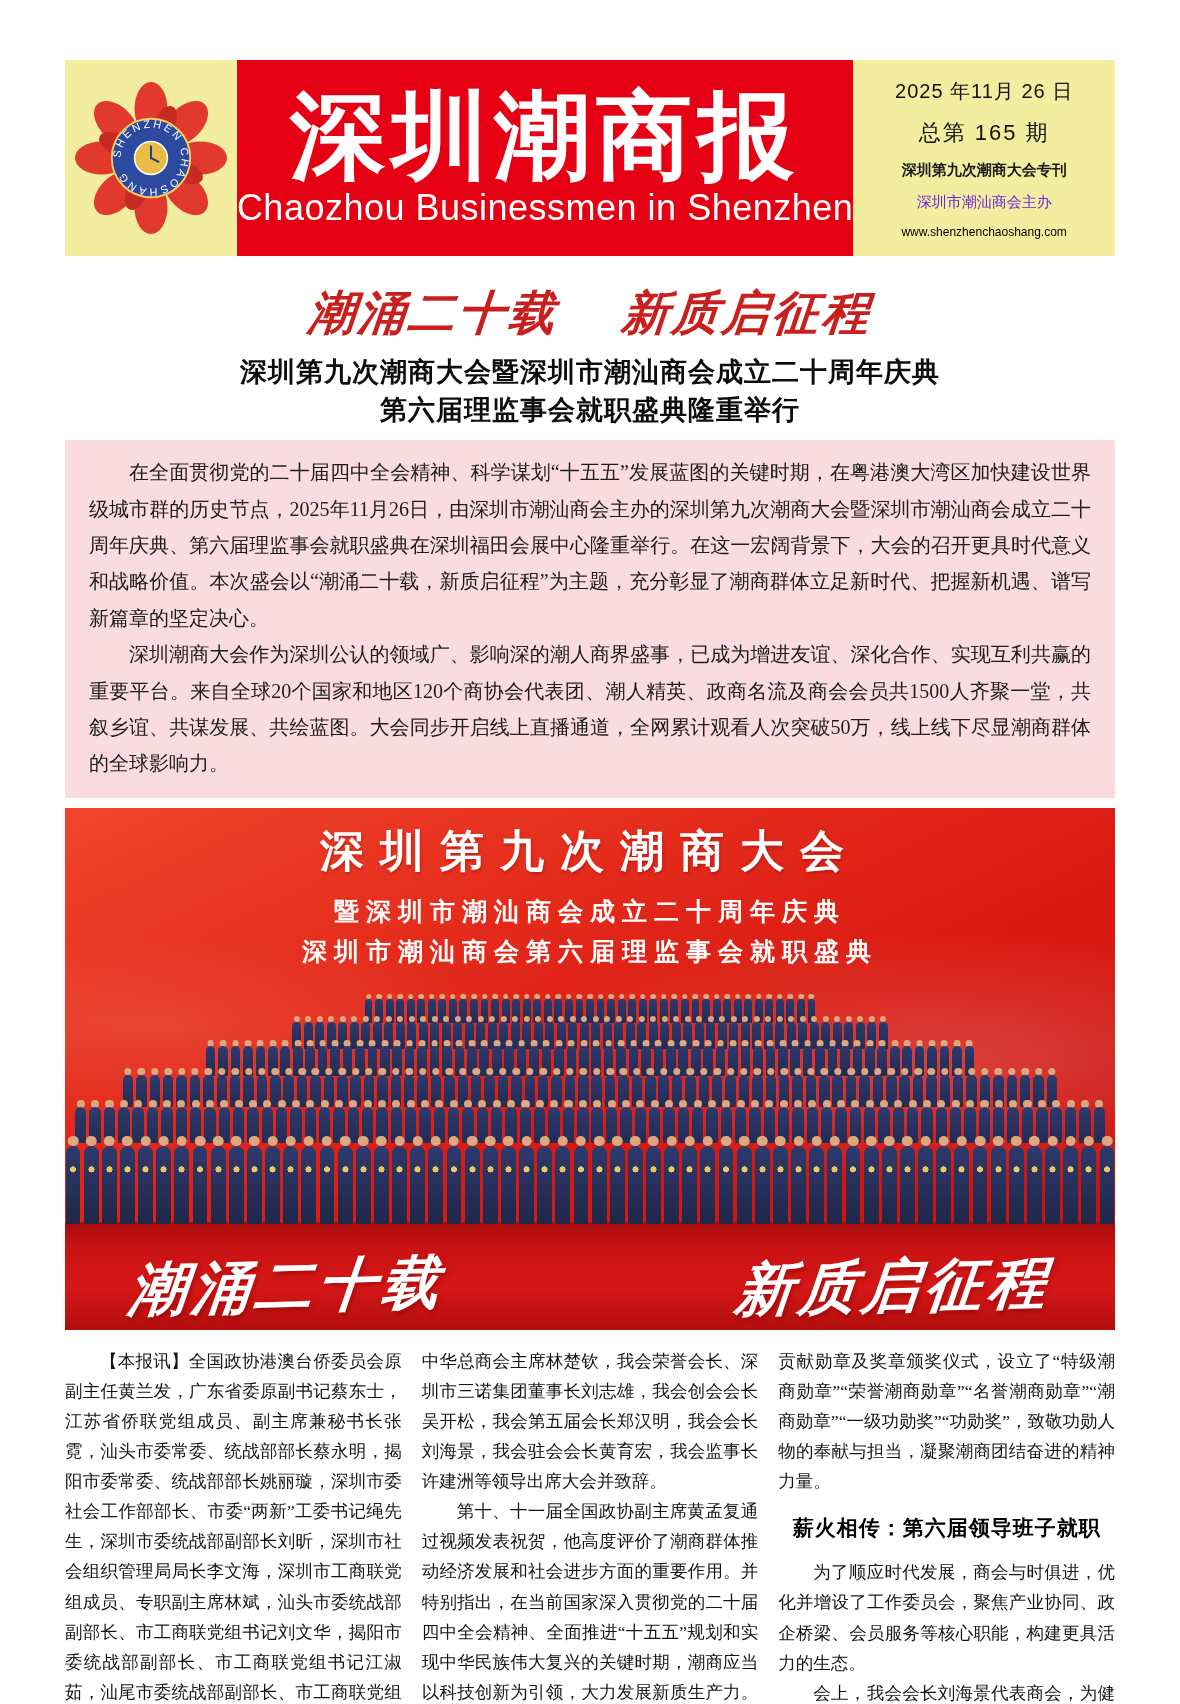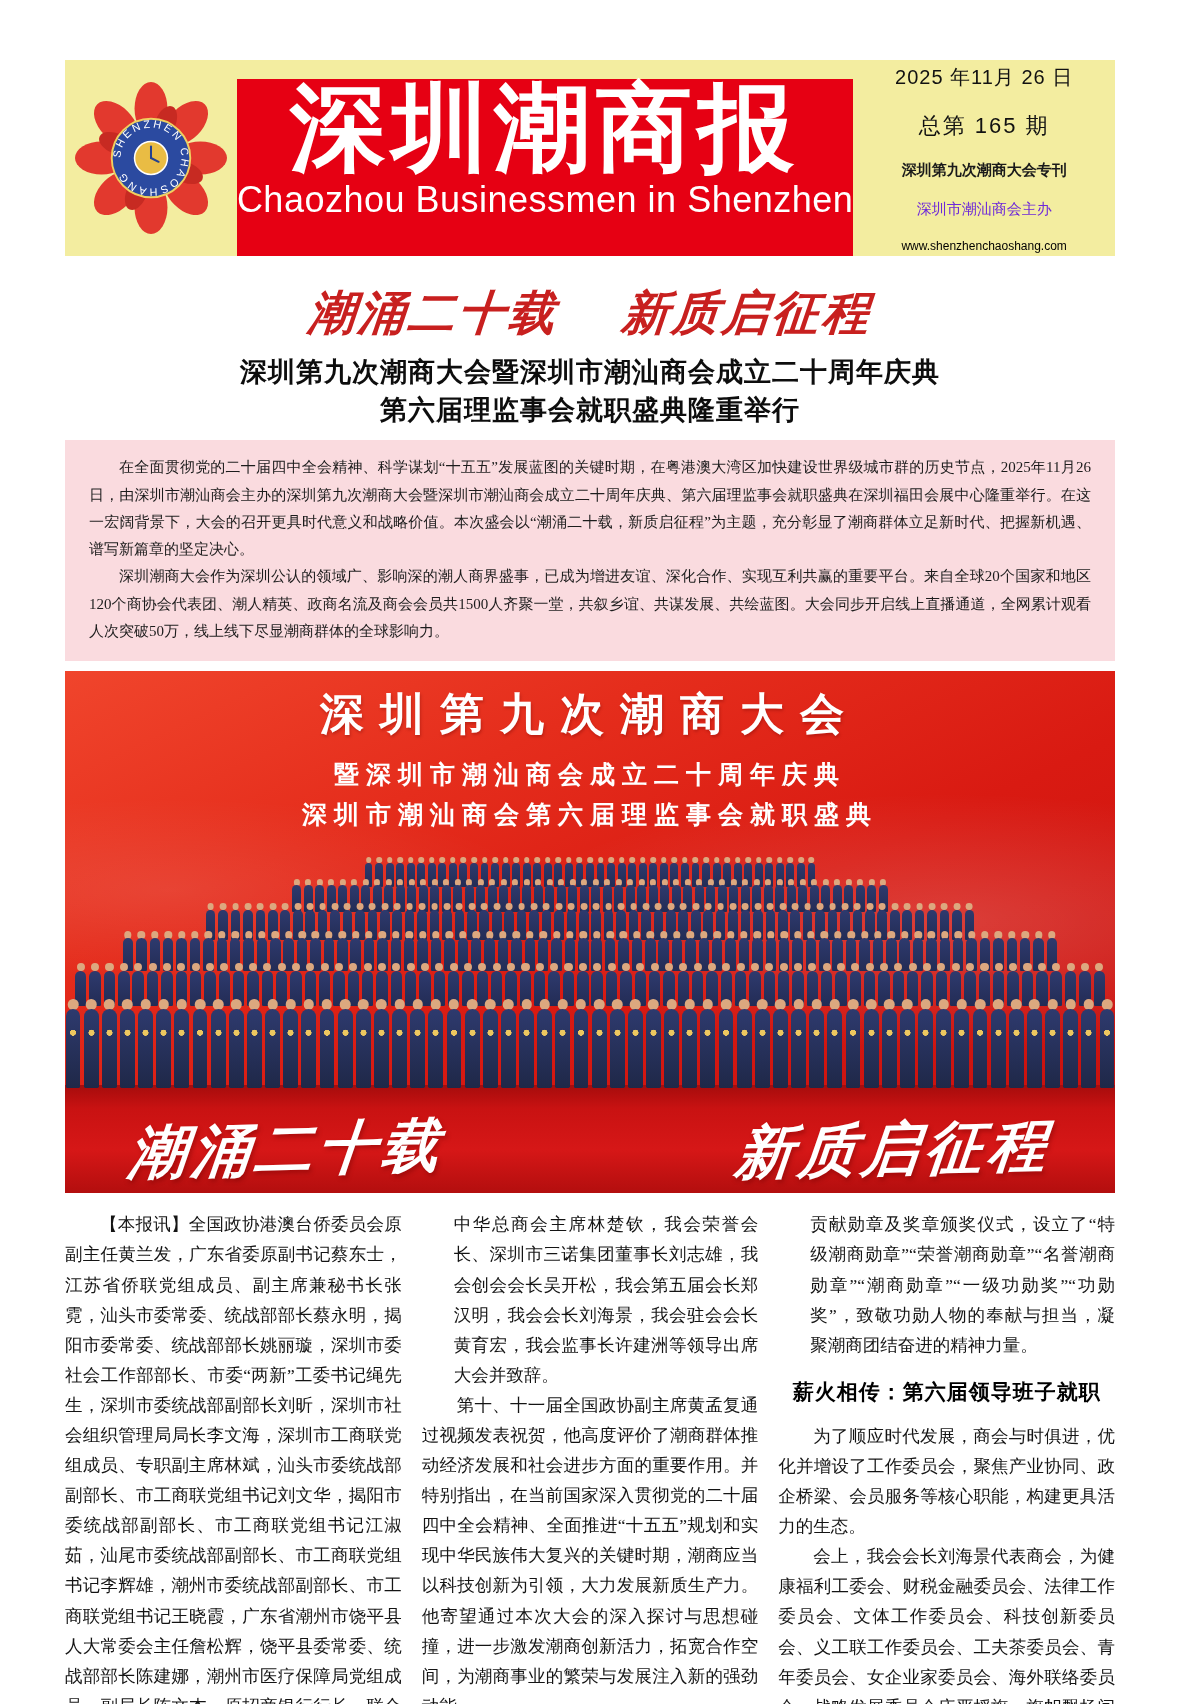--- a/index.html
+++ b/index.html
@@ -9,7 +9,7 @@
   
   .masthead{display:flex;height:196px;background:#f3eda0;}
   .mast-logo{width:176px;display:flex;align-items:center;justify-content:center;}
-  .mast-center{flex:1;background:#e60013;color:#fff;text-align:center;display:flex;flex-direction:column;margin-top:19px;}
+  .mast-center{flex:1;background:#e60013;color:#fff;text-align:center;display:flex;flex-direction:column;justify-content:center;}
   .mast-title{font-family:"DejaVu Serif","Liberation Serif",serif;font-weight:bold;font-size:96px;letter-spacing:6px;line-height:1.02;white-space:nowrap;}
   .mast-sub{font-family:"Liberation Sans",sans-serif;font-size:36px;letter-spacing:.5px;margin-top:2px;white-space:nowrap;}
   .mast-right{width:268px;background:#f3eda0;display:flex;flex-direction:column;align-items:center;justify-content:center;gap:20px;}

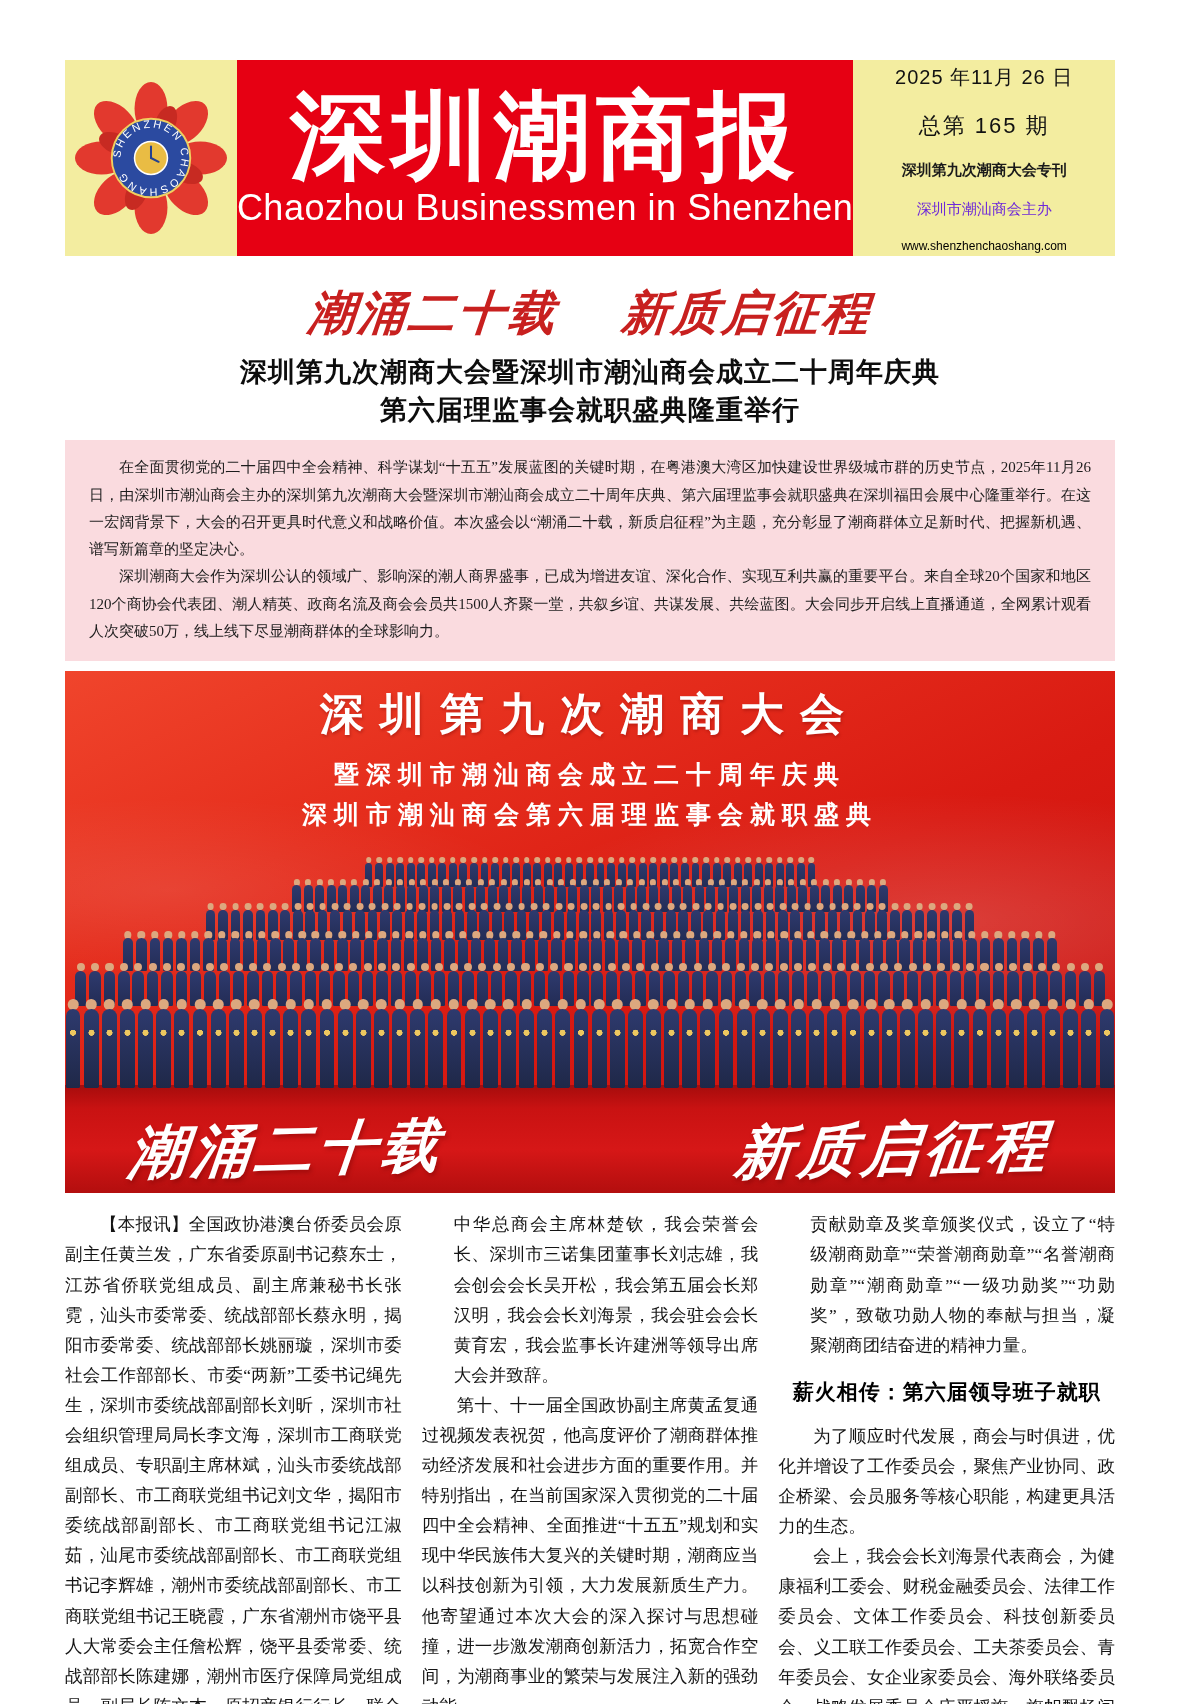--- a/index.html
+++ b/index.html
@@ -12,7 +12,7 @@
   .mast-center{flex:1;background:#e60013;color:#fff;text-align:center;display:flex;flex-direction:column;justify-content:center;}
   .mast-title{font-family:"DejaVu Serif","Liberation Serif",serif;font-weight:bold;font-size:96px;letter-spacing:6px;line-height:1.02;white-space:nowrap;}
   .mast-sub{font-family:"Liberation Sans",sans-serif;font-size:36px;letter-spacing:.5px;margin-top:2px;white-space:nowrap;}
-  .mast-right{width:268px;background:#f3eda0;display:flex;flex-direction:column;align-items:center;justify-content:center;gap:20px;}
+  .mast-right{width:268px;background:#f3eda0;display:flex;flex-direction:column;align-items:center;justify-content:center;gap:13px;}
   .mr-date{font-size:20px;color:#111;letter-spacing:1px;}
   .mr-issue{font-size:22px;color:#111;letter-spacing:2px;}
   .mr-special{font-size:15px;font-weight:bold;color:#1a1a1a;}

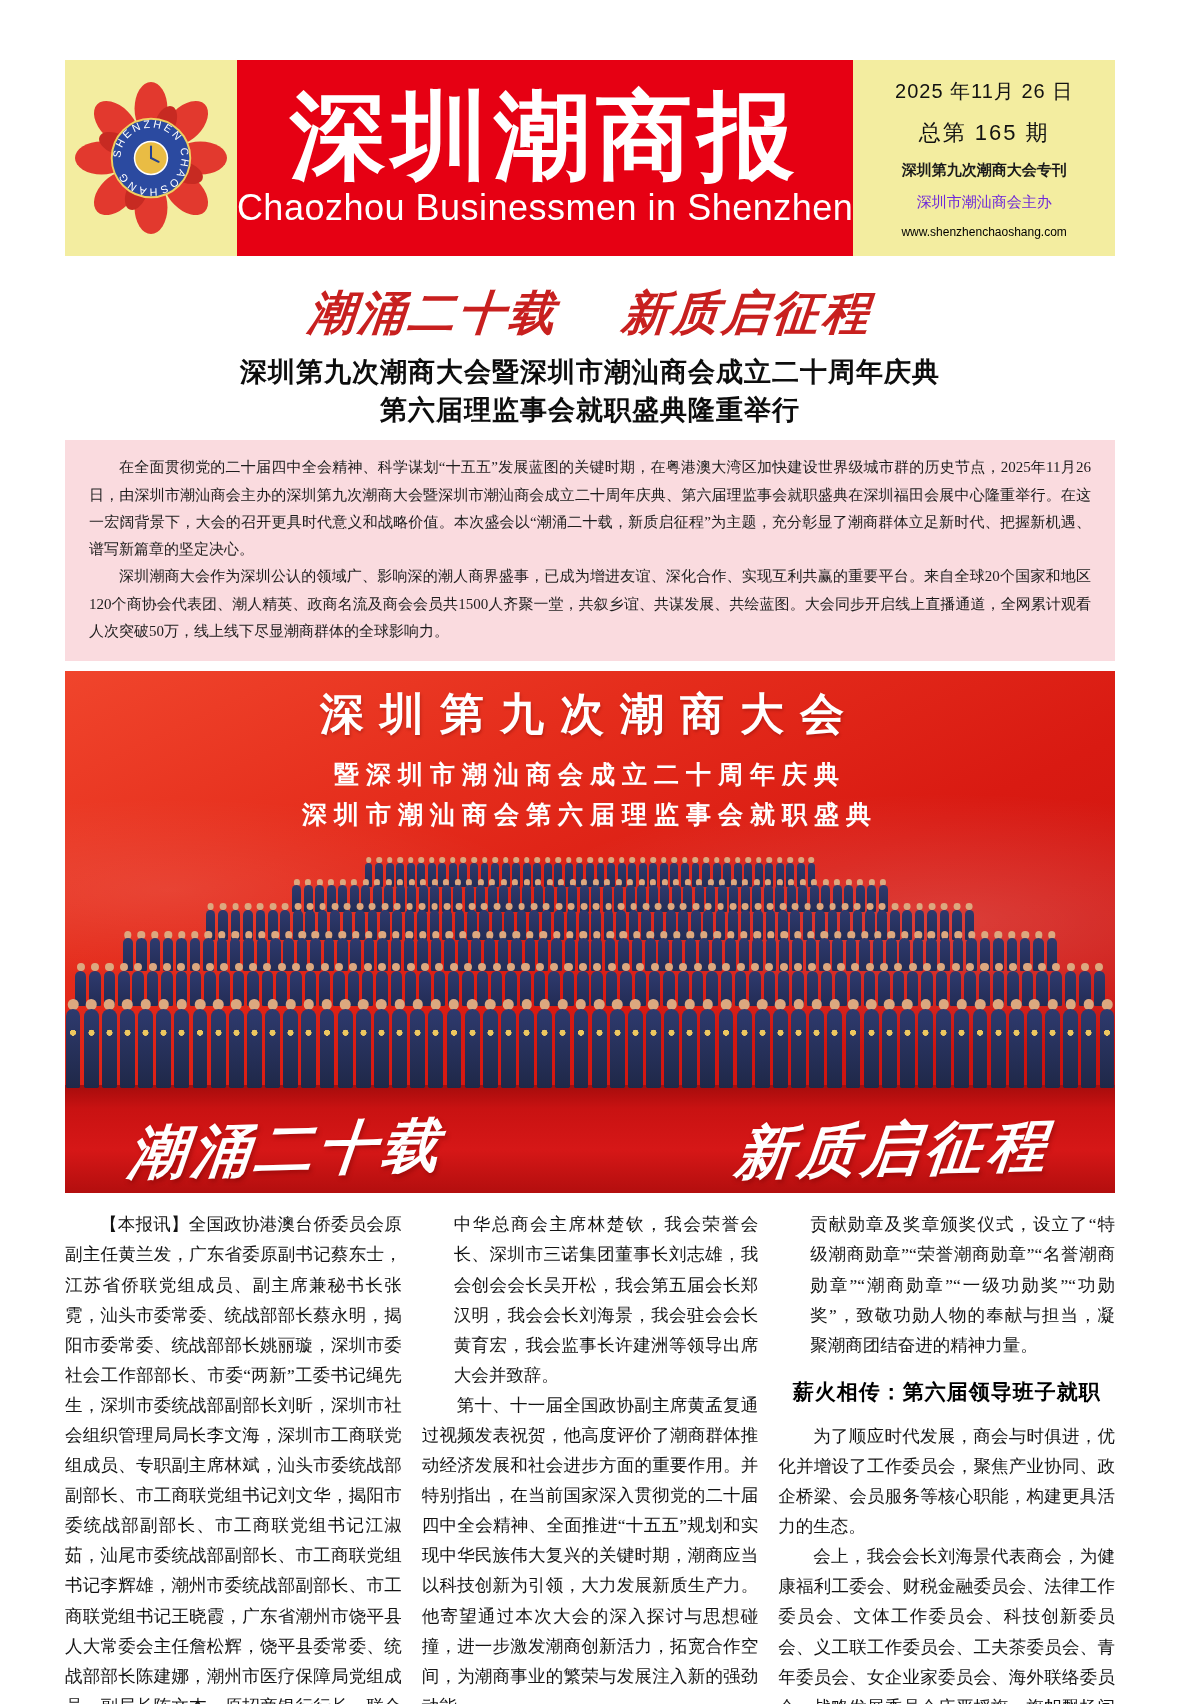--- a/index.html
+++ b/index.html
@@ -27,7 +27,7 @@
   .head-line2{margin-top:2px;}
 
   
-  .lede{background:#fadbdf;margin-top:12px;padding:14px 24px 16px 24px;font-family:"Liberation Serif","DejaVu Serif",serif;font-size:15px;line-height:1.82;color:#1c1c1c;text-align:justify;}
+  .lede{background:#fadbdf;margin-top:12px;padding:14px 24px 16px 24px;font-family:"Liberation Serif","DejaVu Serif",serif;font-size:20px;line-height:1.82;color:#1c1c1c;text-align:justify;}
   .lede p{margin:0;text-indent:2em;}
 
   

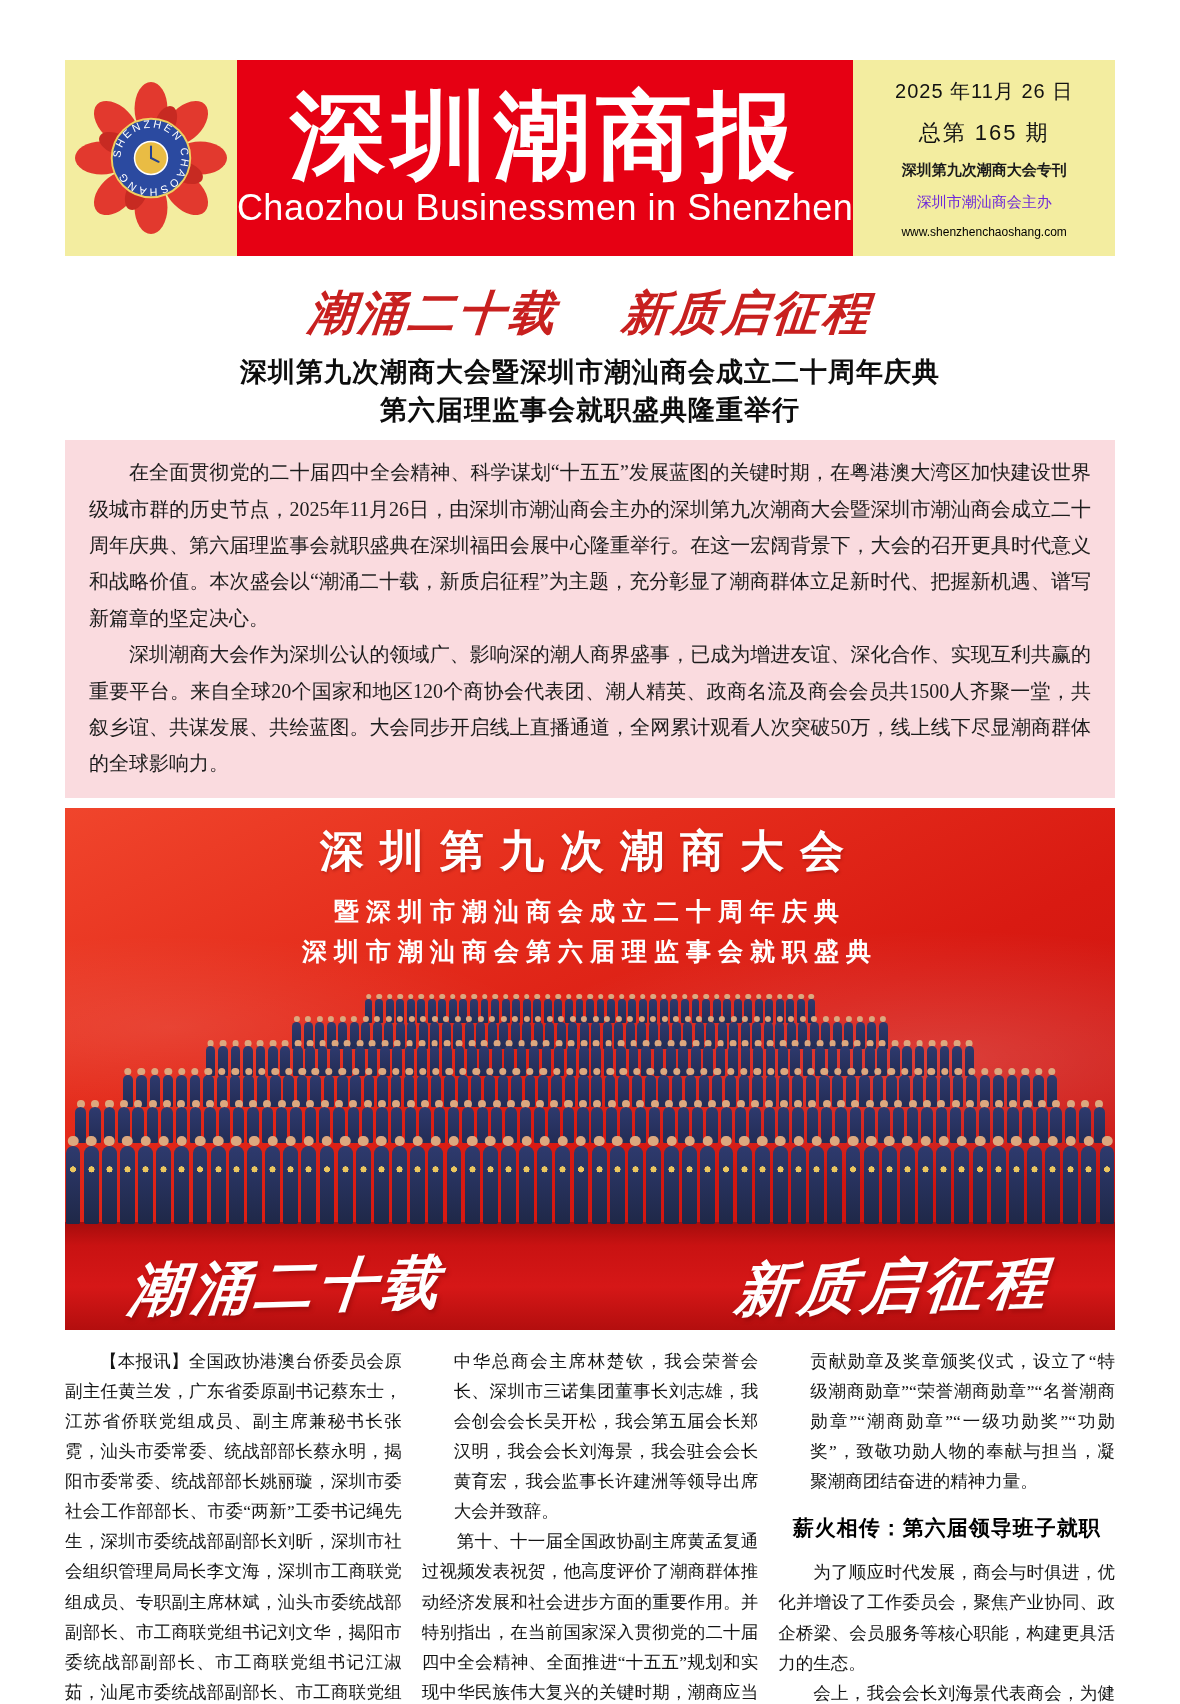--- a/index.html
+++ b/index.html
@@ -60,7 +60,7 @@
   .article{display:flex;gap:20px;margin-top:16px;font-family:"Liberation Serif","DejaVu Serif",serif;font-size:17.5px;line-height:1.72;color:#141414;text-align:justify;}
   .col{flex:1;min-width:0;}
   .col p{margin:0;text-indent:2em;}
-  .col p.noindent{text-indent:0;margin-left:32px;}
+  .col p.noindent{text-indent:0;}
   .col h3{font-family:"Liberation Sans",sans-serif;font-size:21px;font-weight:bold;color:#000;text-align:center;margin:14px 0 11px 0;letter-spacing:1px;}
 
   

